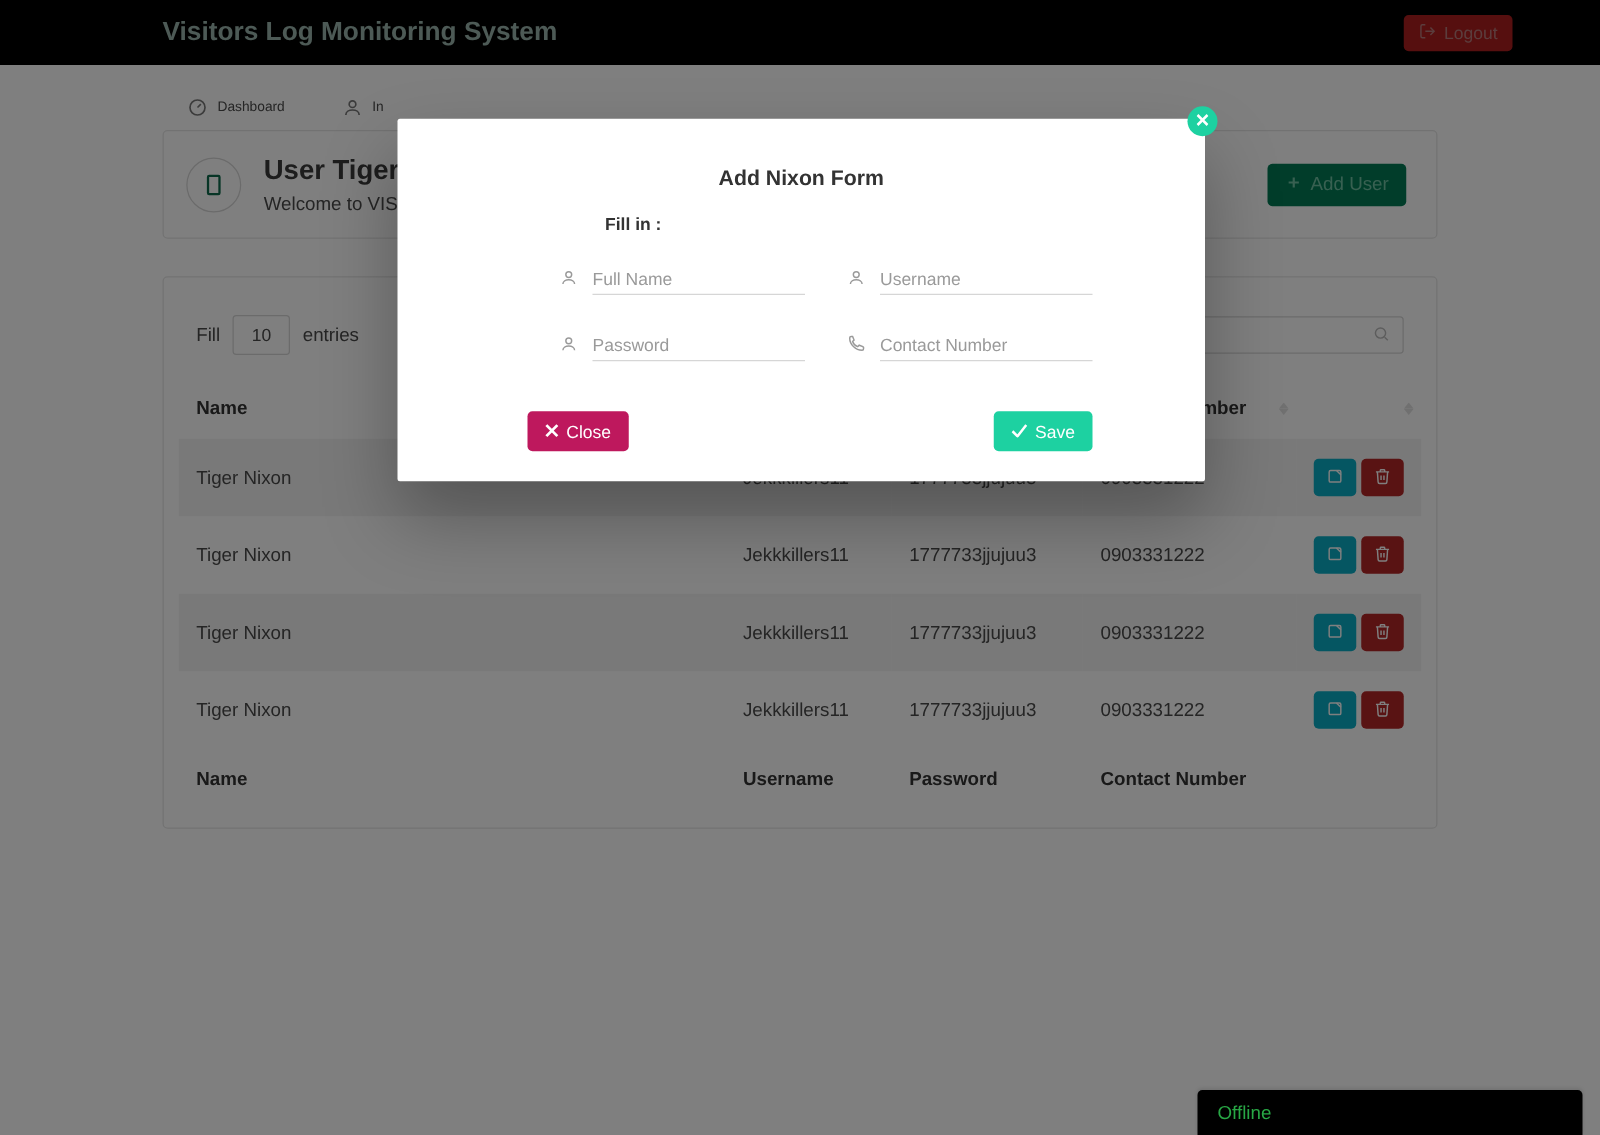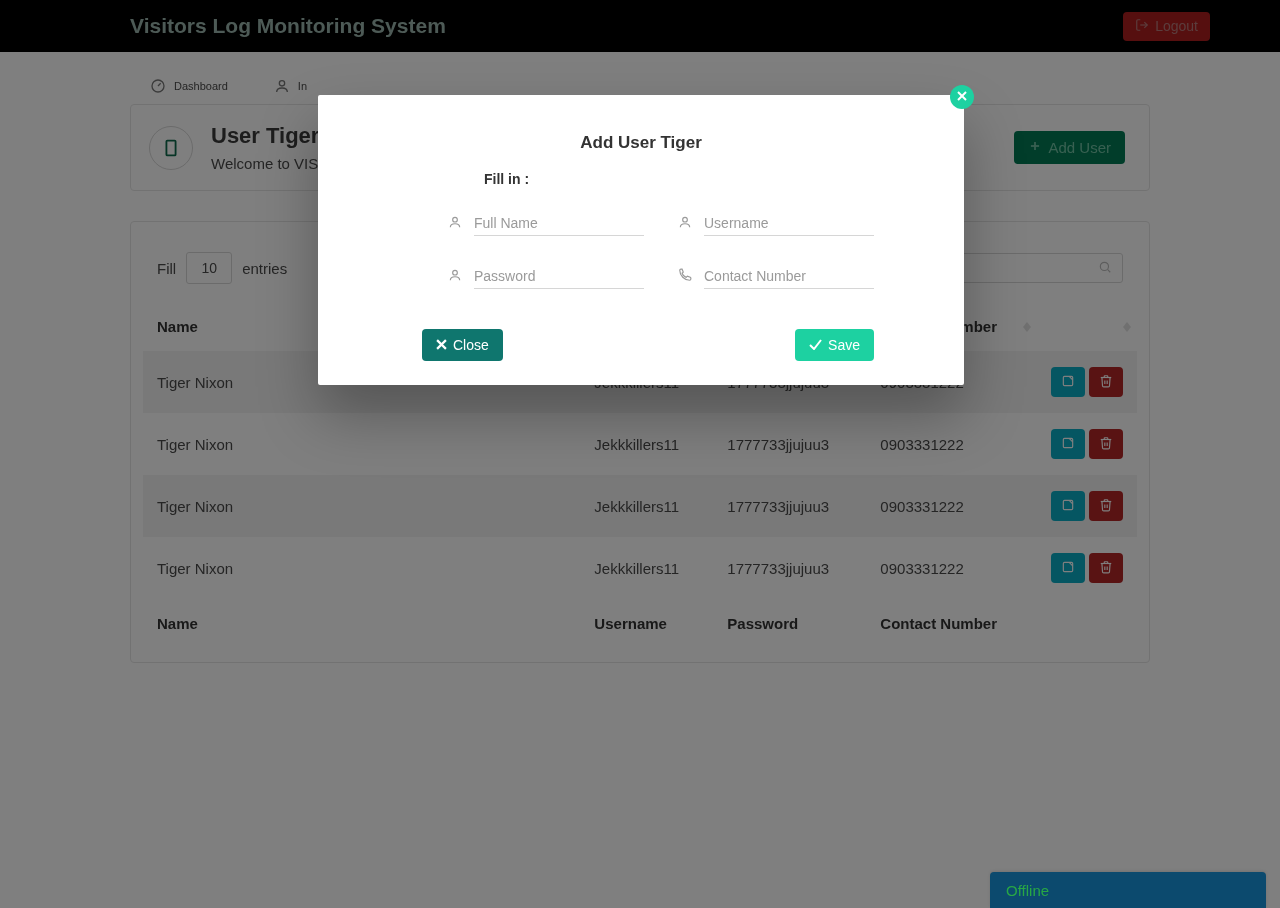--- a/index.html
+++ b/index.html
@@ -411,7 +411,7 @@
         </svg>
     </span>
   </div>
-  <div class="modal-title">Add User Tiger</div>
+  <div class="modal-title">Add Nixon Form</div>
   <div class="modal-sub">Fill in :</div>
 
   <div class="form-grid">

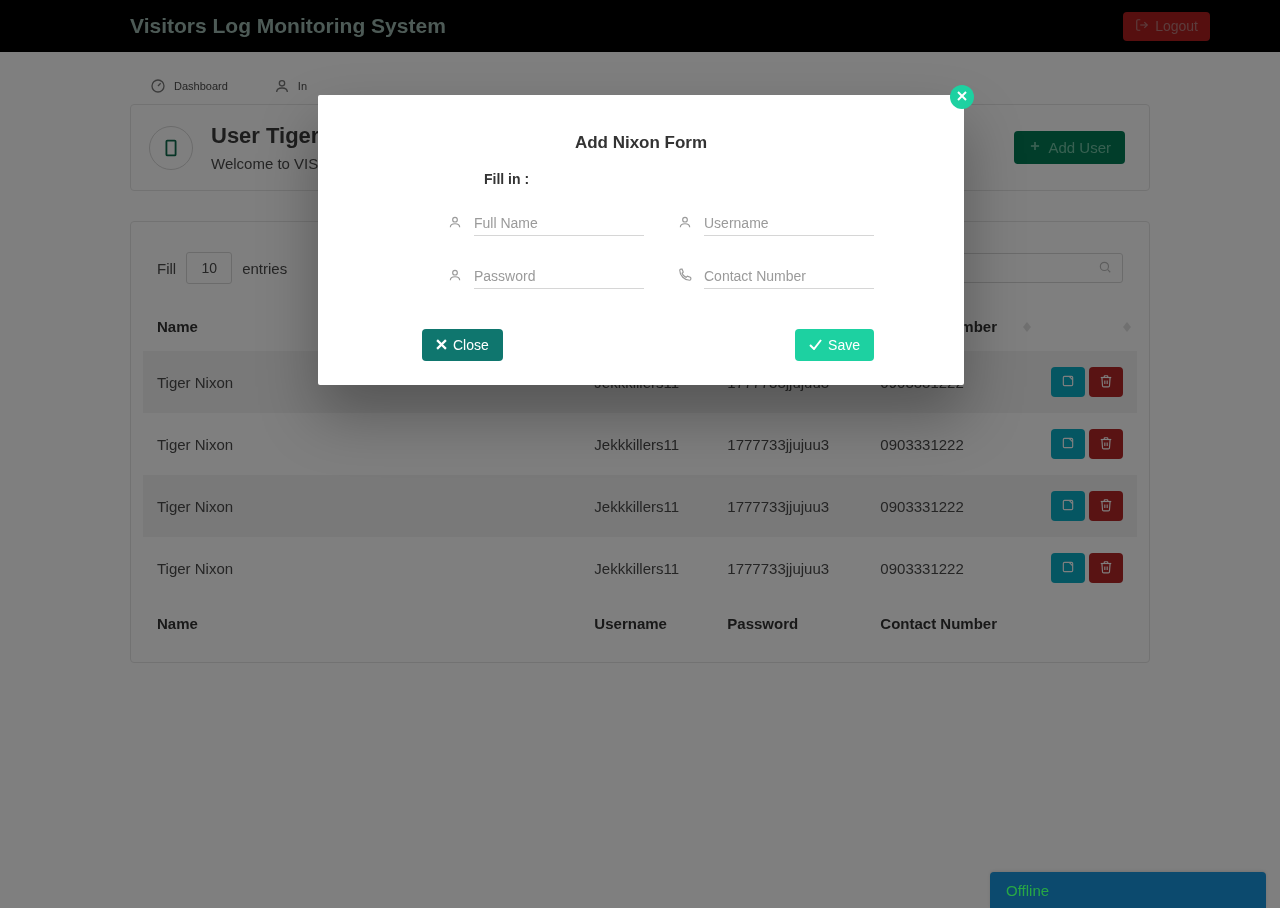--- a/index.html
+++ b/index.html
@@ -141,7 +141,7 @@
   .field input::placeholder { color:#9a9a9a; }
   .modal-actions { display:flex; justify-content:space-between; padding: 40px 90px 0 104px;}
   .m-btn { border:none; border-radius:4px; padding:8px 14px; font-size:14px; color:#fff; display:flex; align-items:center; gap:6px; cursor:pointer;}
-  .m-close { background:#0f766e;}
+  .m-close { background:#be185d;}
   .m-save  { background:#1dd1a1;}
   
   .offline {

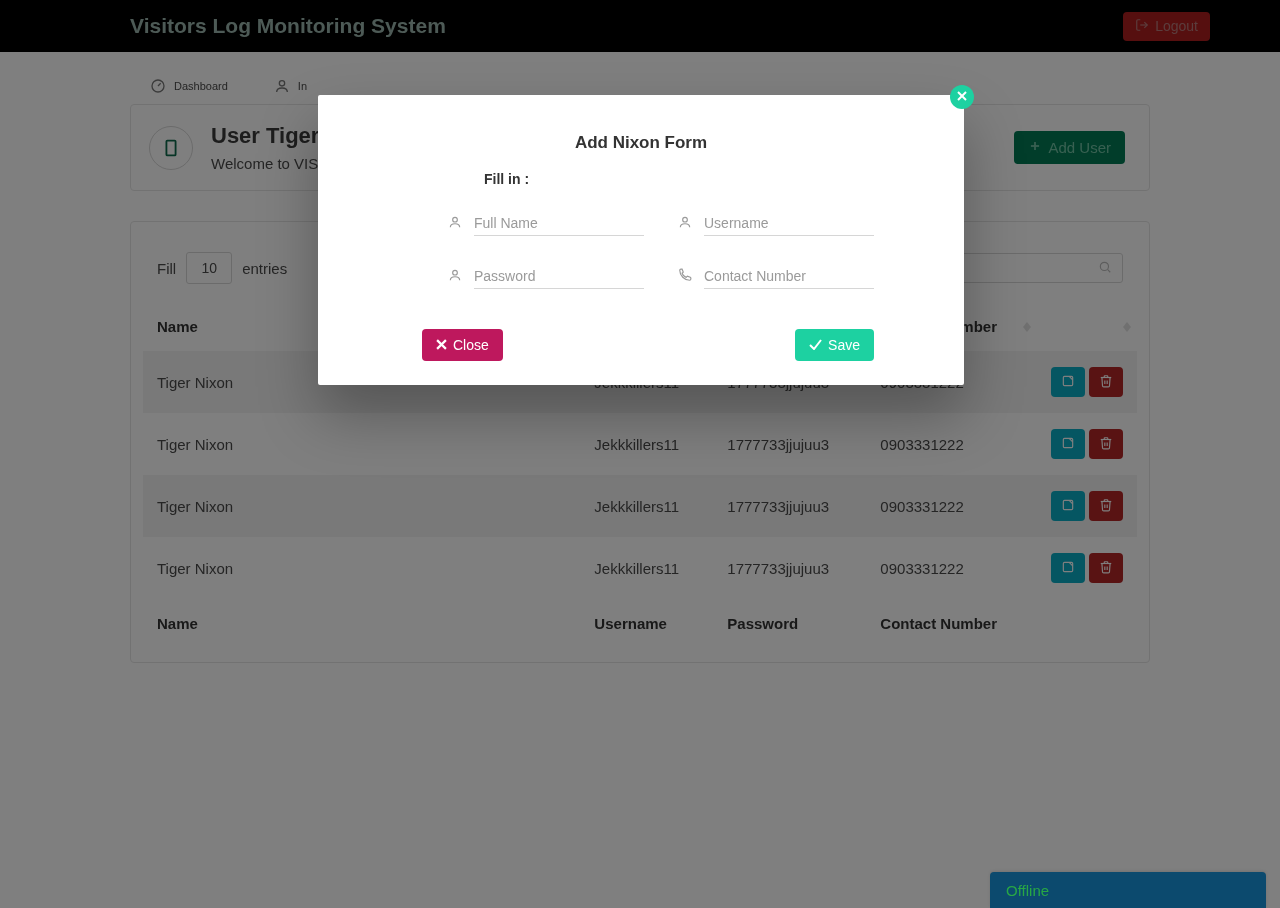--- a/index.html
+++ b/index.html
@@ -146,7 +146,7 @@
   
   .offline {
     position:absolute; right:14px; bottom:0;
-    width:276px; height:36px; background:#0c4a6e;
+    width:308px; height:36px; background:#000000;
     border-top-left-radius:4px; border-top-right-radius:4px;
     display:flex; align-items:center; padding-left:16px;
     color:#28a745; font-size:15px;

